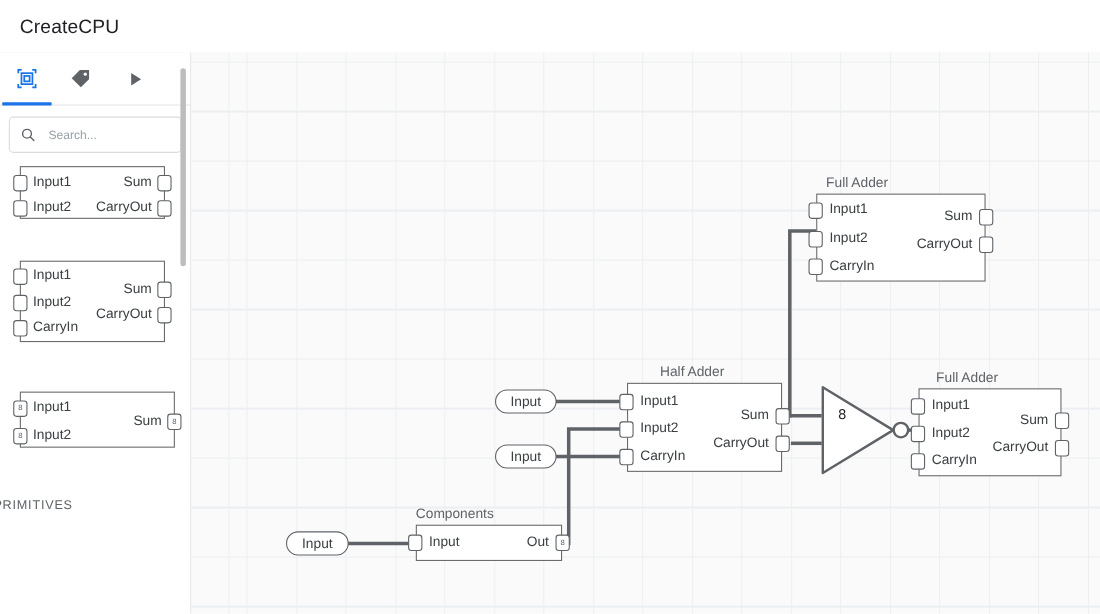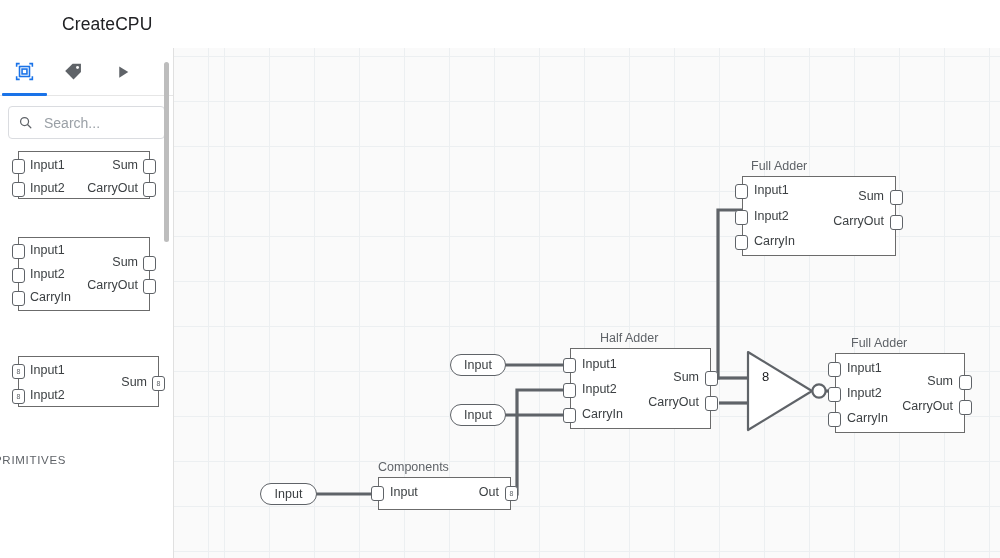--- a/index.html
+++ b/index.html
@@ -17,7 +17,7 @@
     background:#ffffff;border-bottom:1px solid #e4e4e4;
     display:flex;align-items:center;
   }
-  #app-title{font-size:17.5px;color:#202124;padding-left:18px;letter-spacing:.1px;margin-left:44px;}
+  #app-title{font-size:17.5px;color:#202124;padding-left:18px;letter-spacing:.1px;}
 
   
   #sidebar{

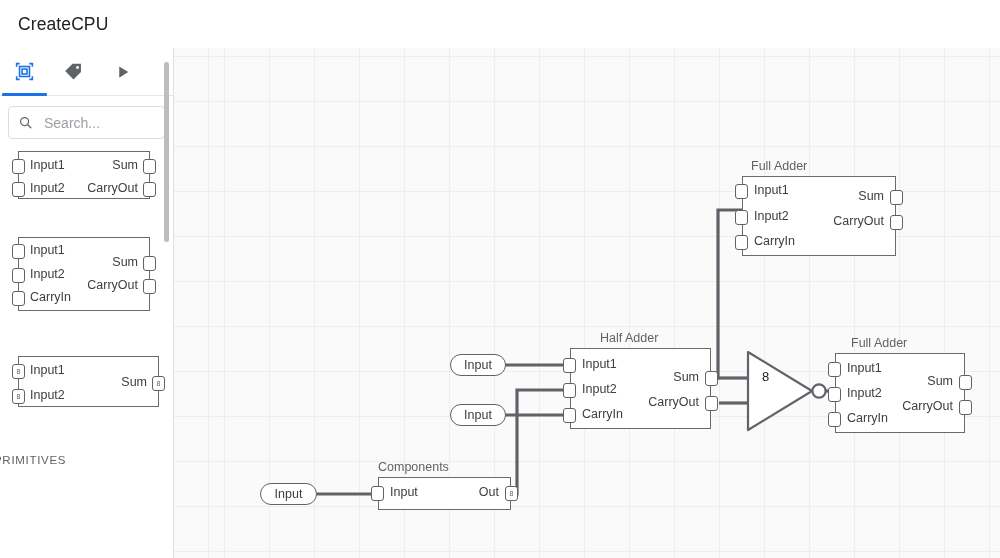--- a/index.html
+++ b/index.html
@@ -40,7 +40,7 @@
     padding:0 9px;background:#fff;
   }
   #search-input{
-    border:0;outline:0;font-size:14px;color:#ef4444;
+    border:0;outline:0;font-size:11px;color:#ef4444;
     font-family:"Liberation Sans", sans-serif;width:105px;background:transparent;
   }
   #search-input::placeholder{color:#9aa0a6;}

